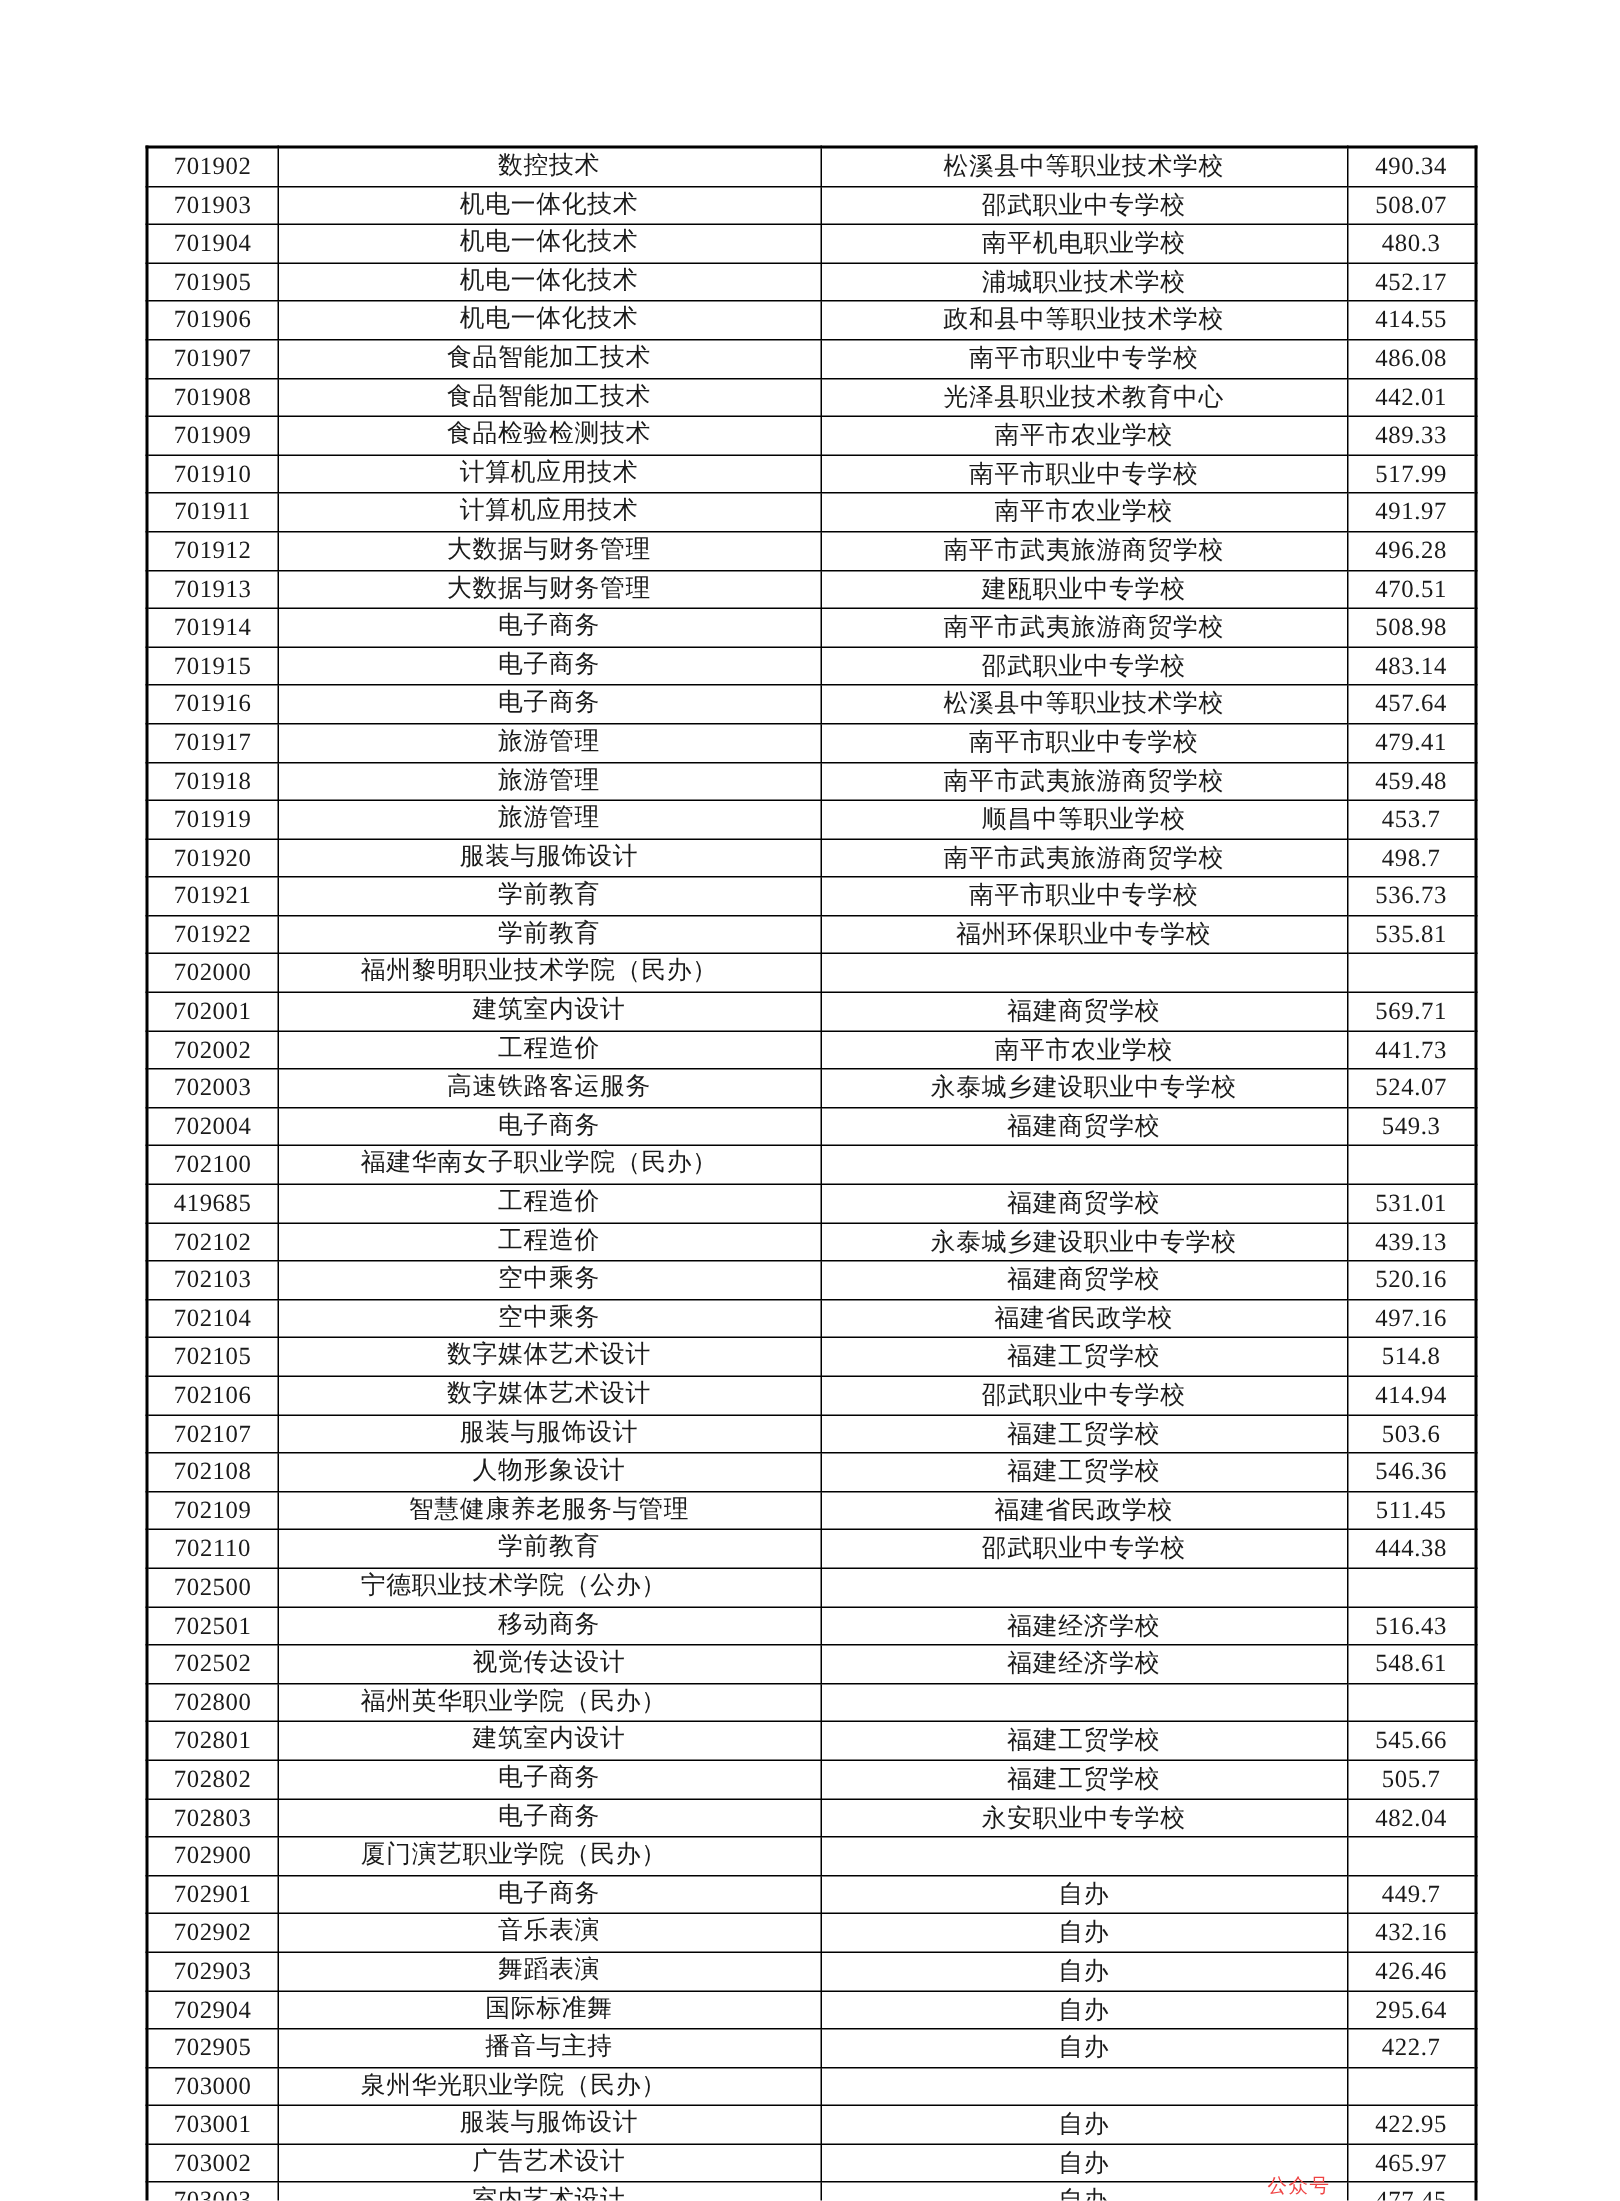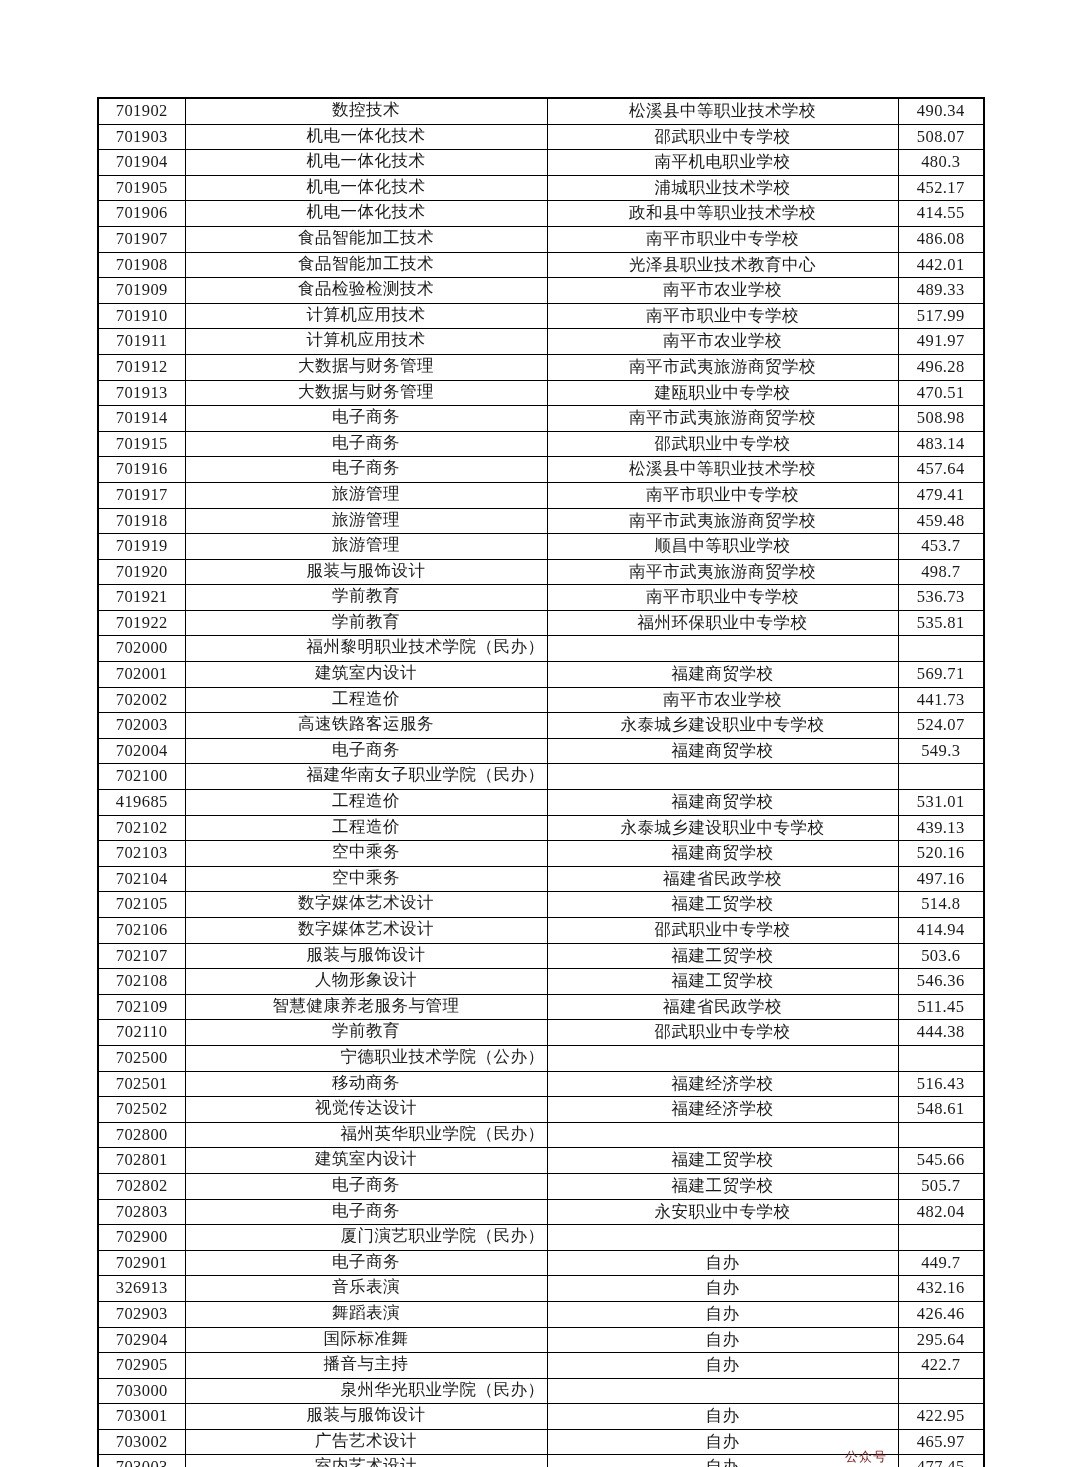--- a/index.html
+++ b/index.html
@@ -80,8 +80,8 @@
 
   
   tr.institution-row td.major-cell {
-    text-align: right;
-    padding-left: 36px;
+    text-align: left;
+    padding-left: 55px;
     letter-spacing: 0.5px;
   }
 

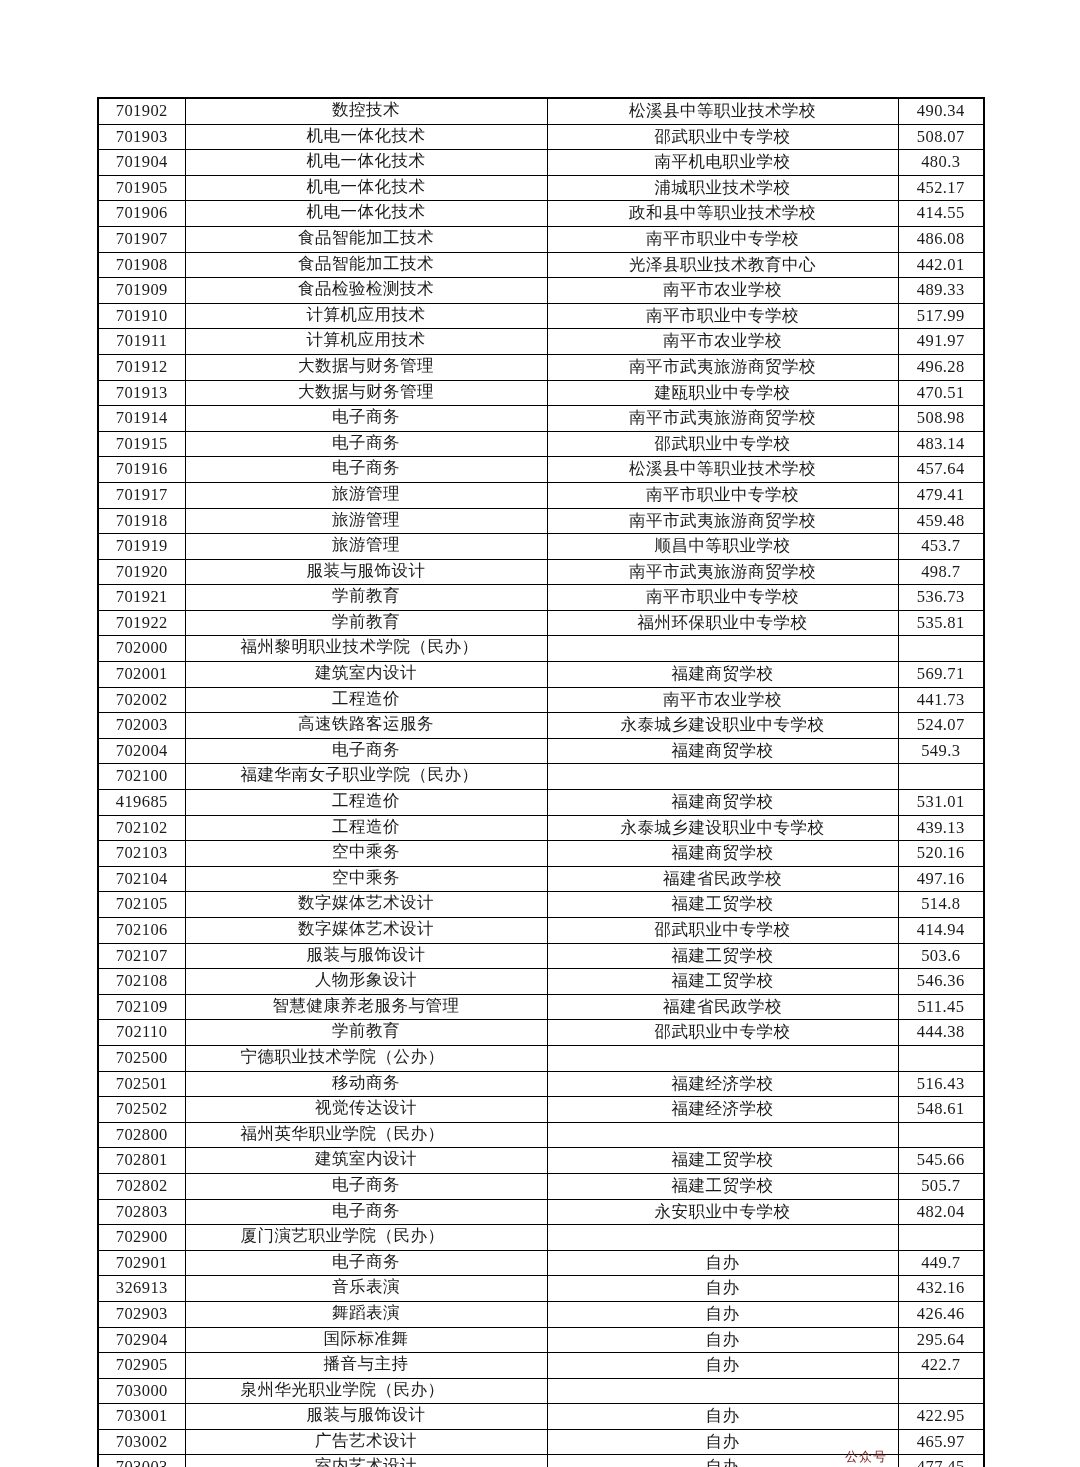--- a/index.html
+++ b/index.html
@@ -394,7 +394,7 @@
             <td class="score-cell">449.7</td>
           </tr>
           <tr class="major-row">
-            <td class="code-cell">326913</td>
+            <td class="code-cell">702902</td>
             <td class="major-cell">音乐表演</td>
             <td class="school-cell">自办</td>
             <td class="score-cell">432.16</td>

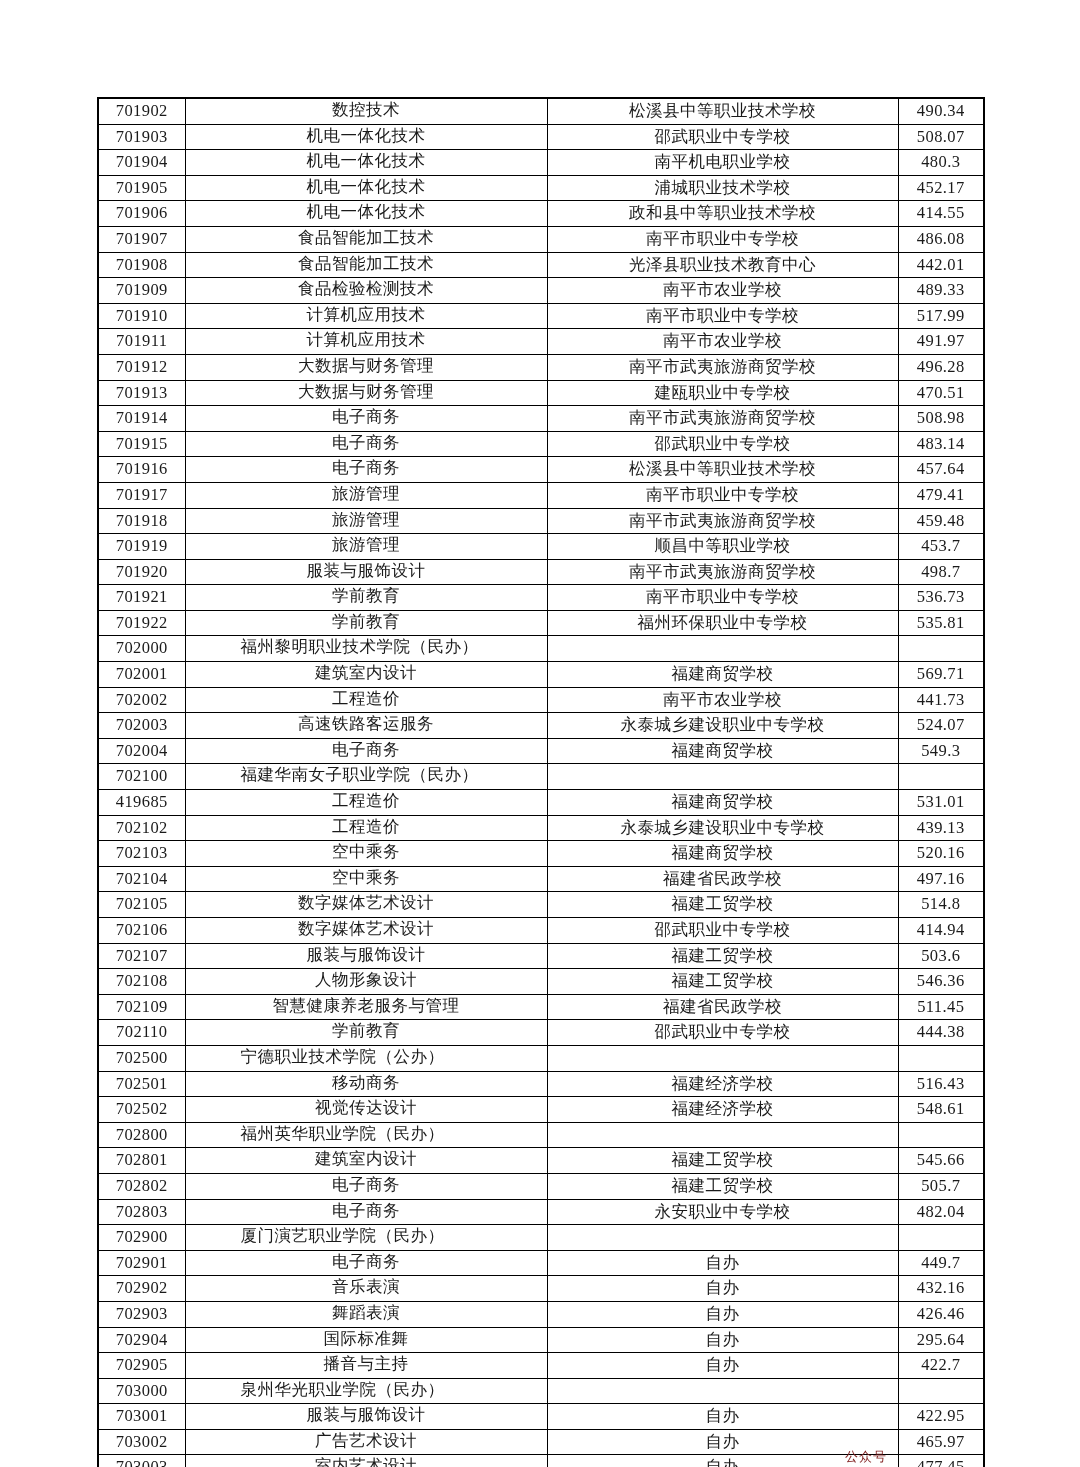--- a/index.html
+++ b/index.html
@@ -96,7 +96,7 @@
     width: 235px;
     height: 19px;
     font-size: 13px;
-    color: #7f1d1d;
+    color: #ef4444;
     letter-spacing: 1px;
     white-space: nowrap;
     overflow: hidden;

